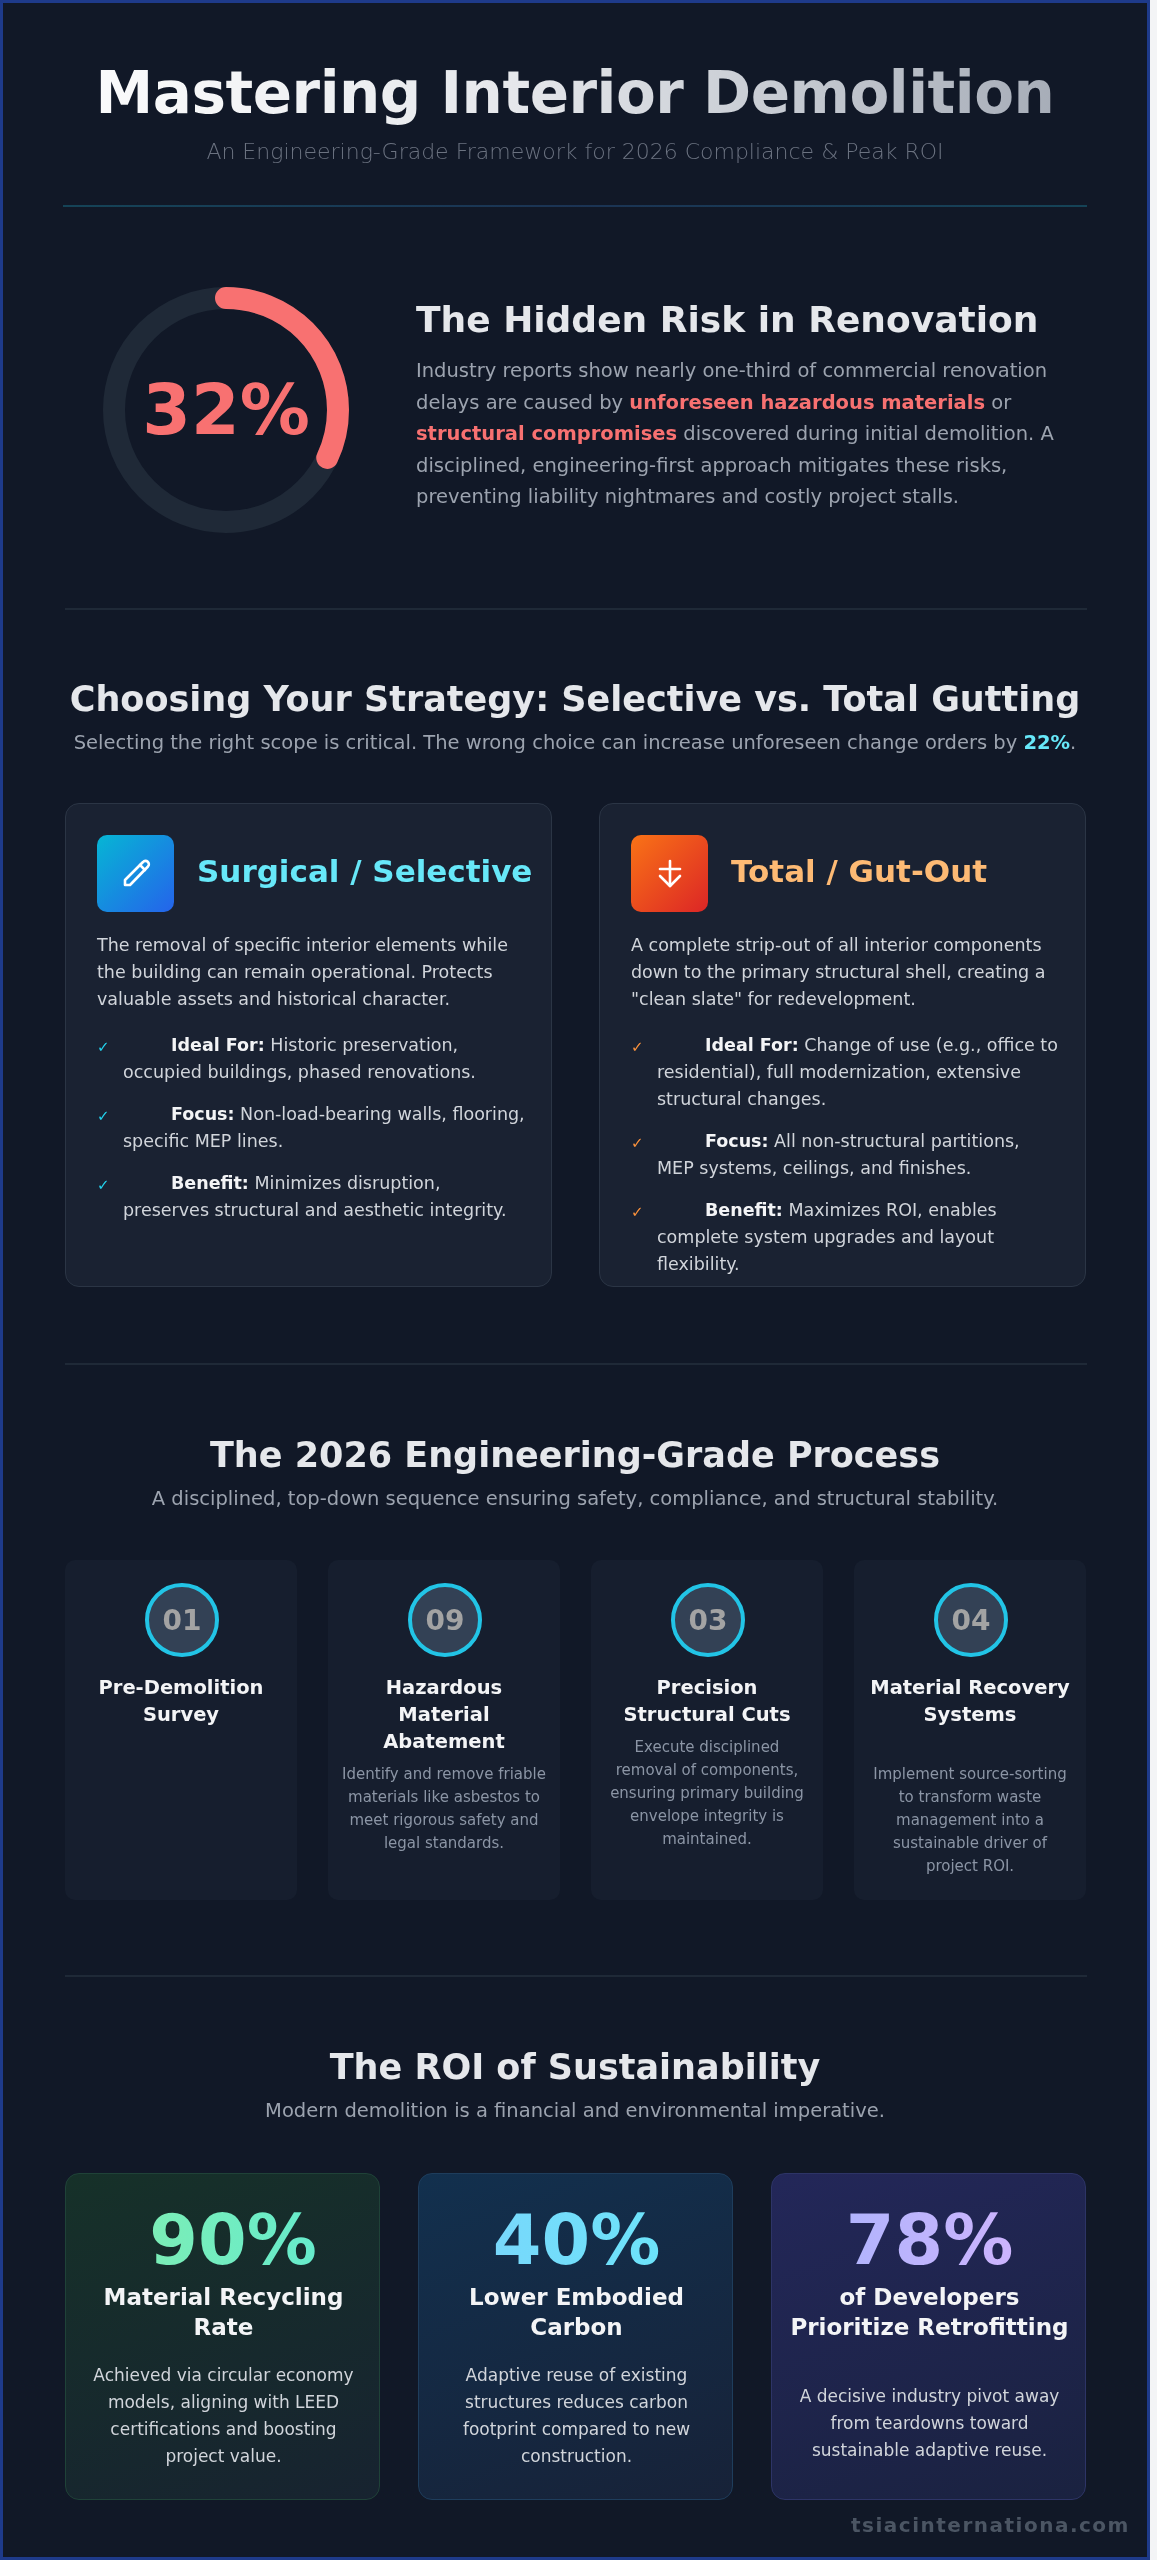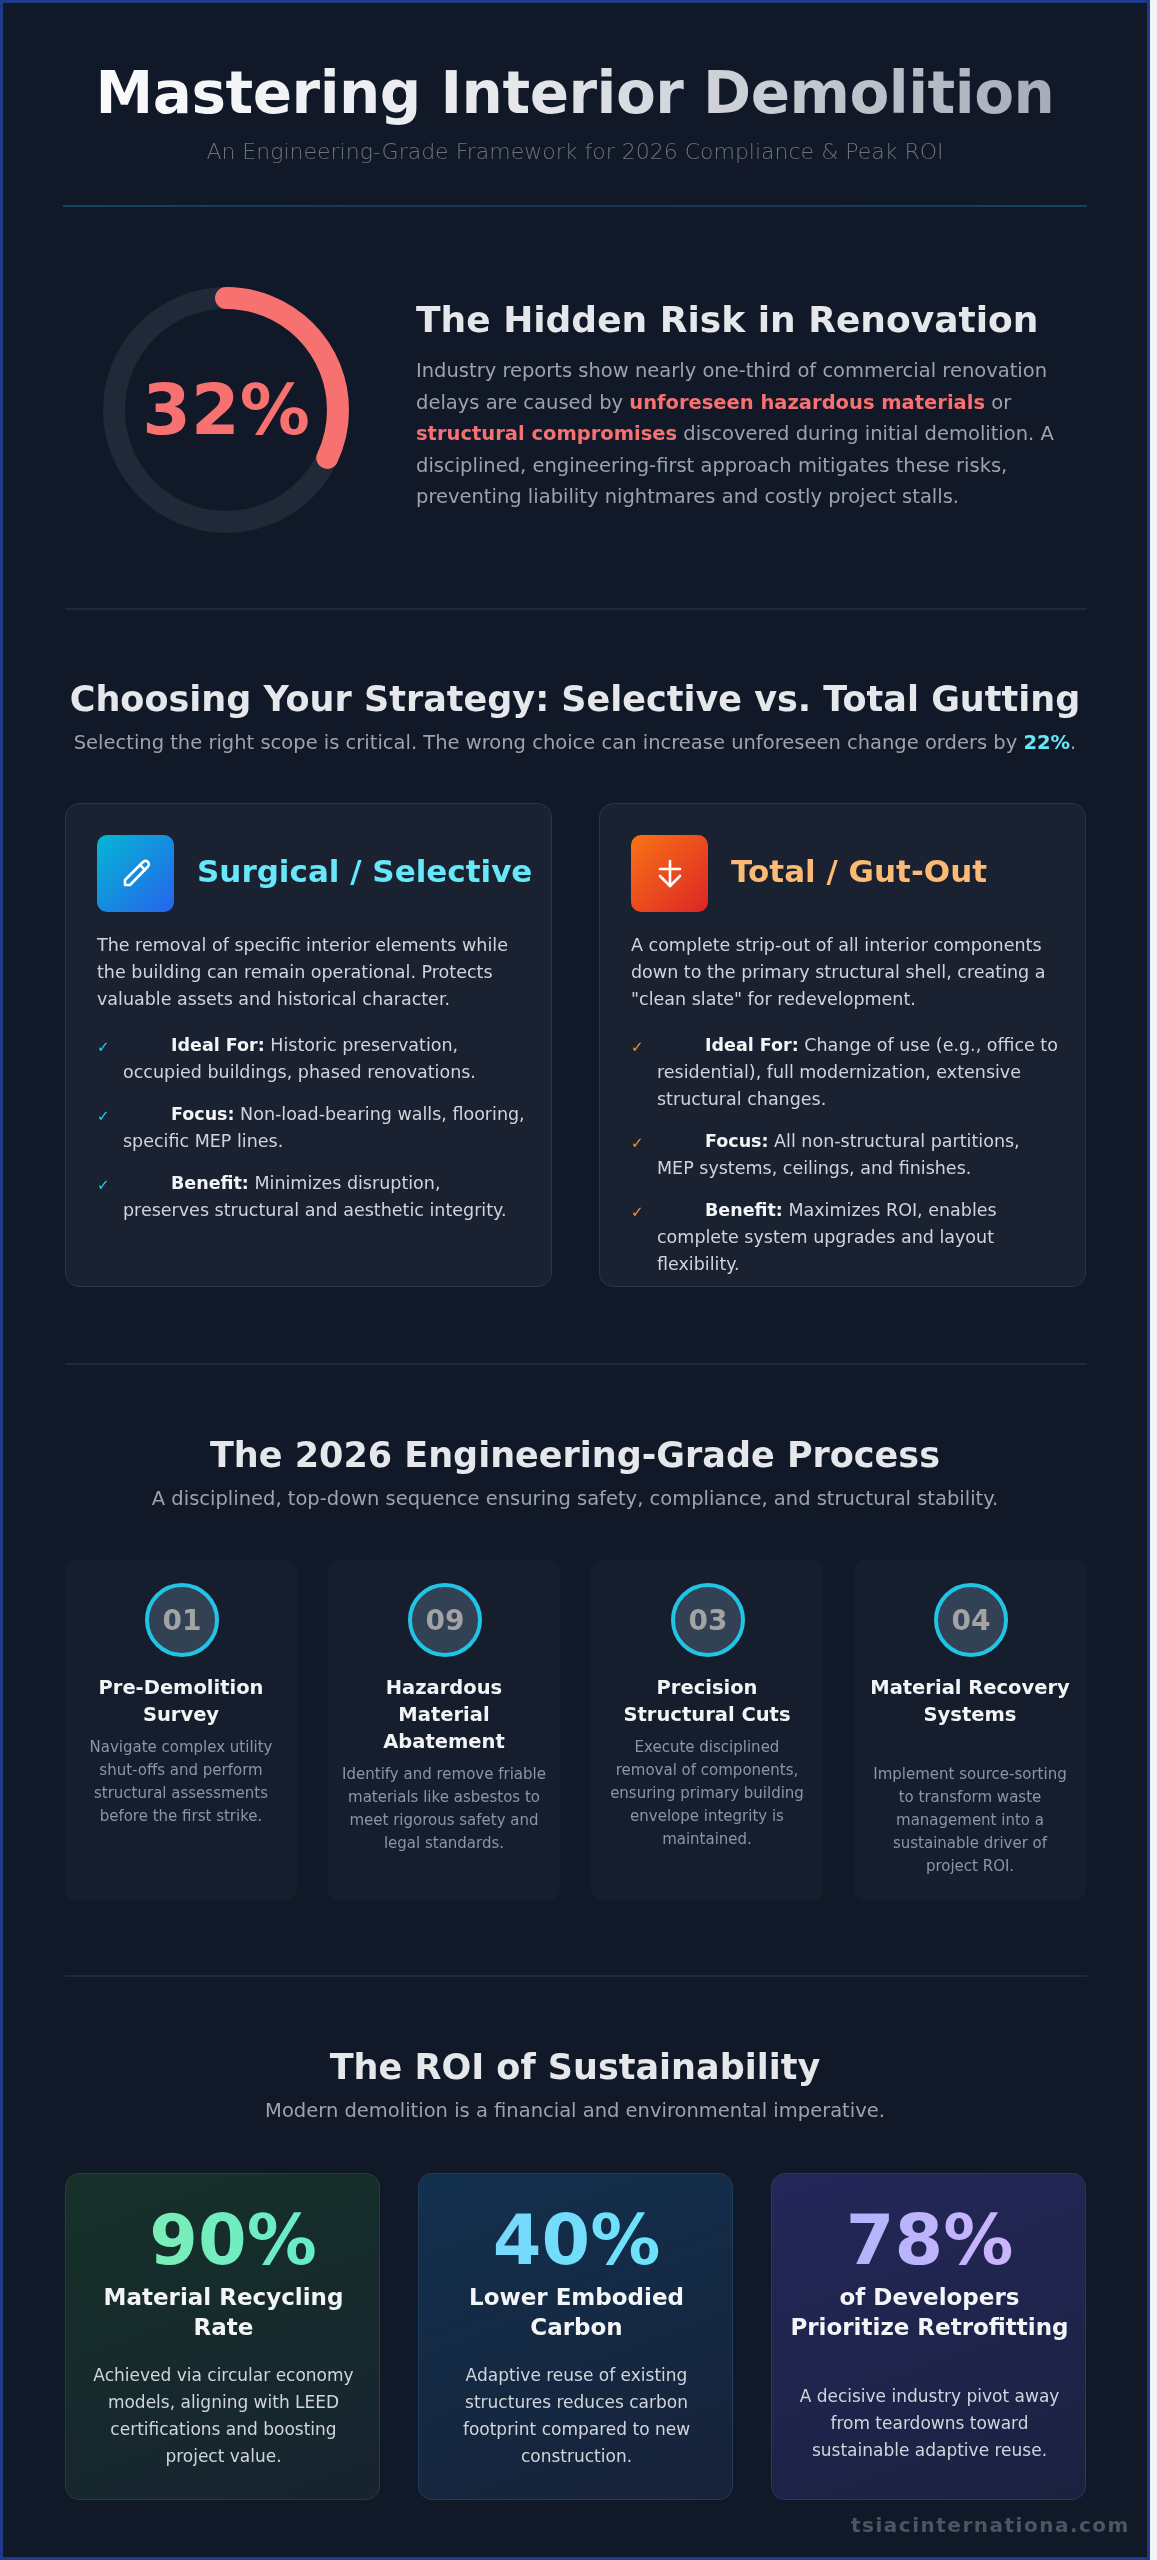--- a/index.html
+++ b/index.html
@@ -201,7 +201,6 @@
   <div class="step" style="left:62px">
     <div class="num">01</div>
     <div class="step-title">Pre-Demolition Survey</div>
-    <div class="step-desc" style="top:176px">Navigate complex utility shut-offs and perform structural assessments before the first strike.</div>
   </div>
   <div class="step" style="left:325px">
     <div class="num">09</div>

